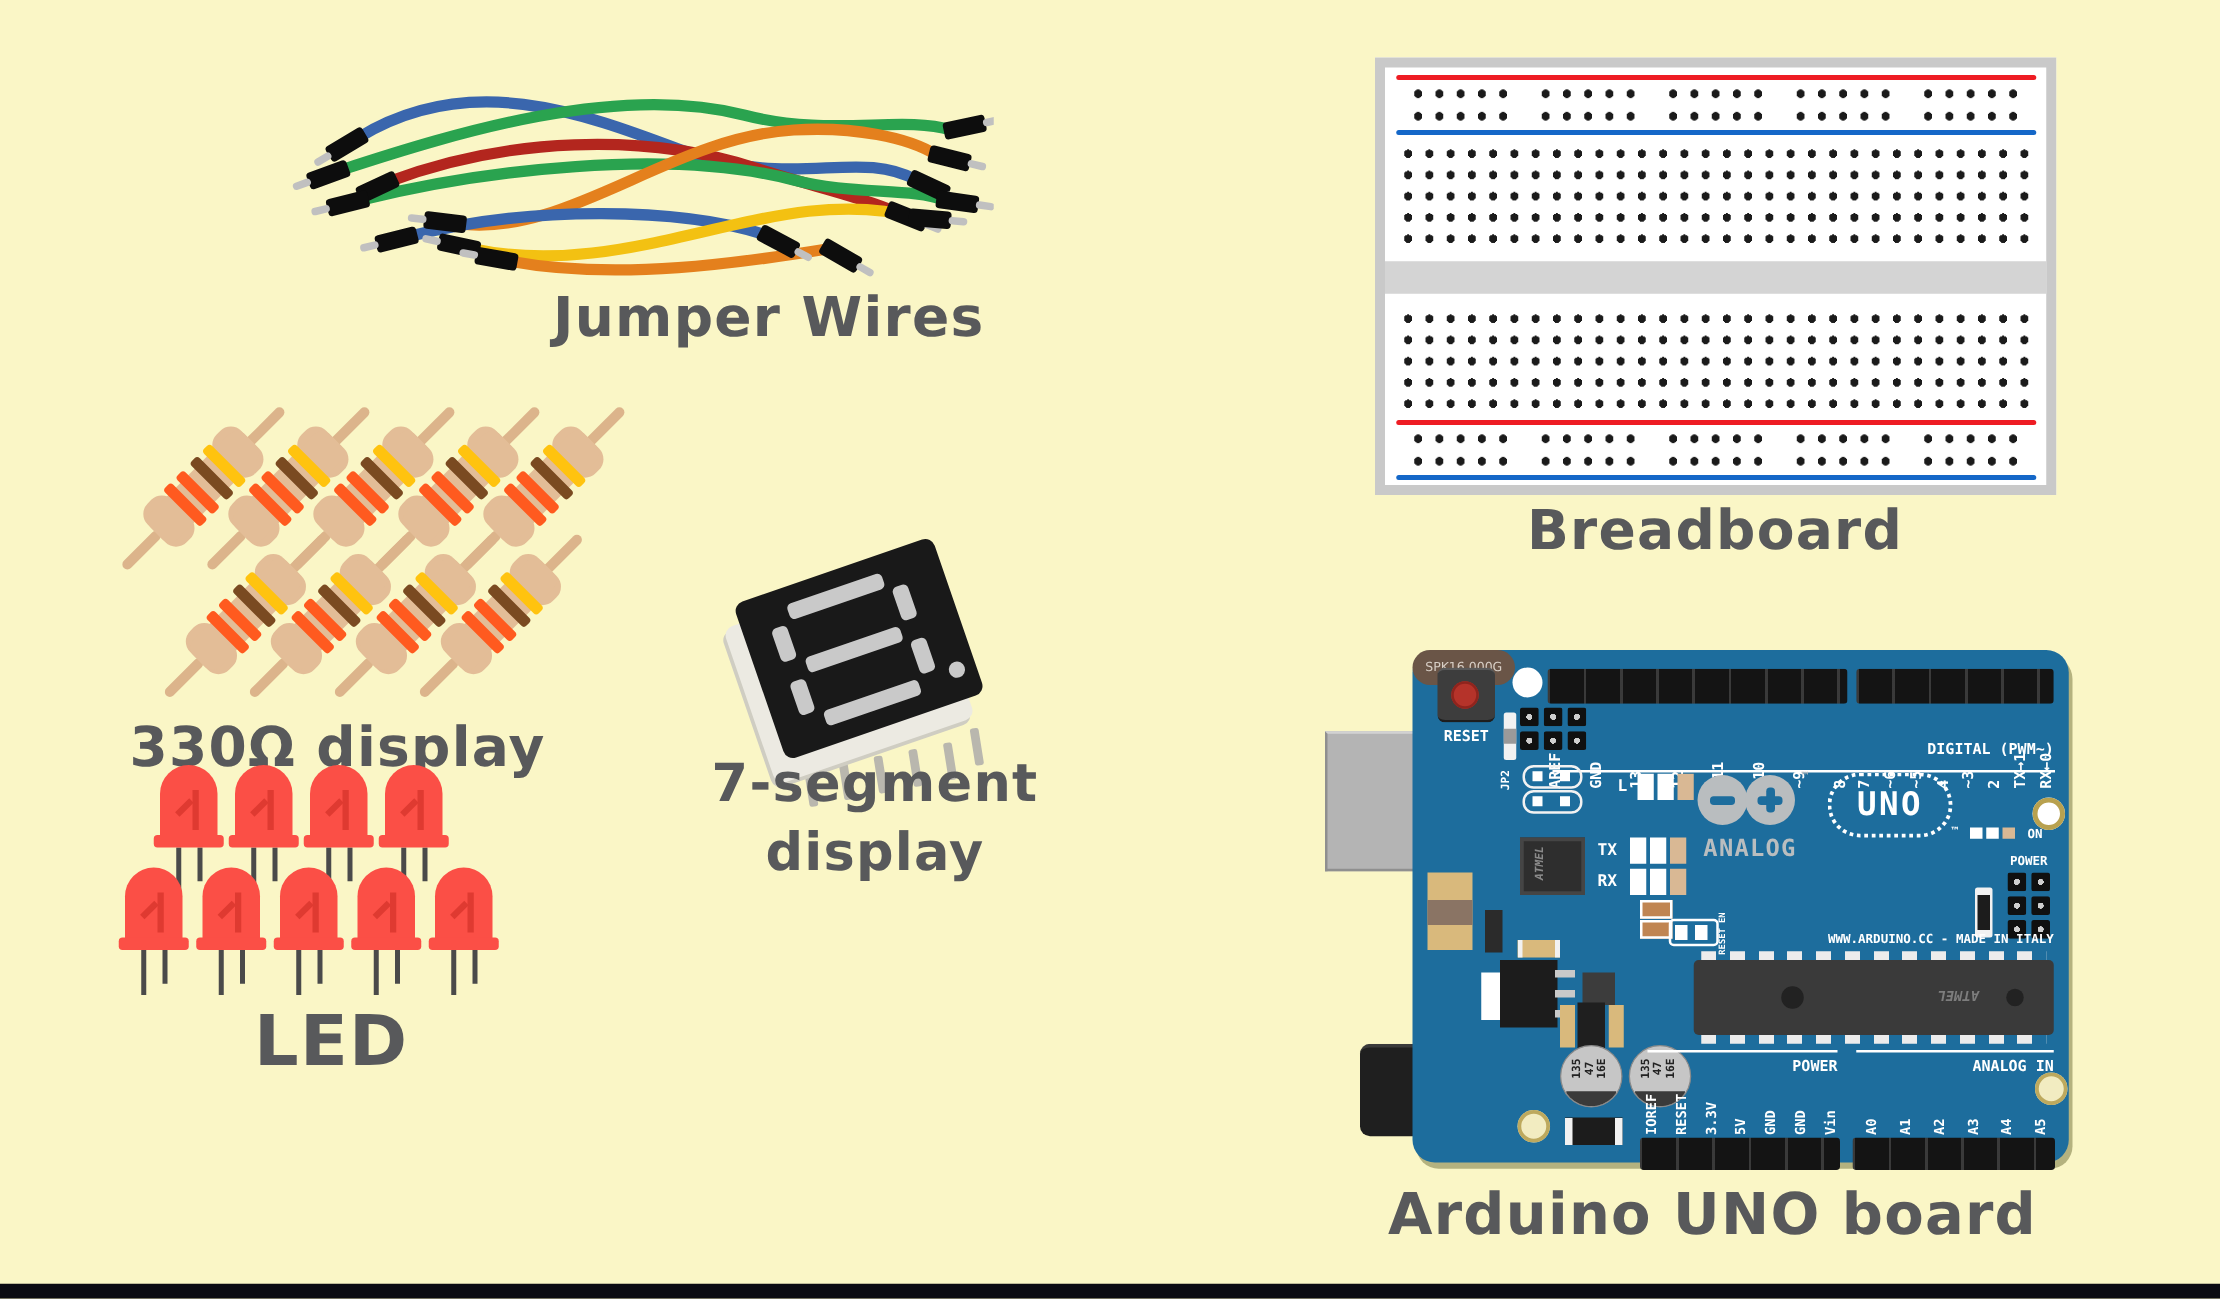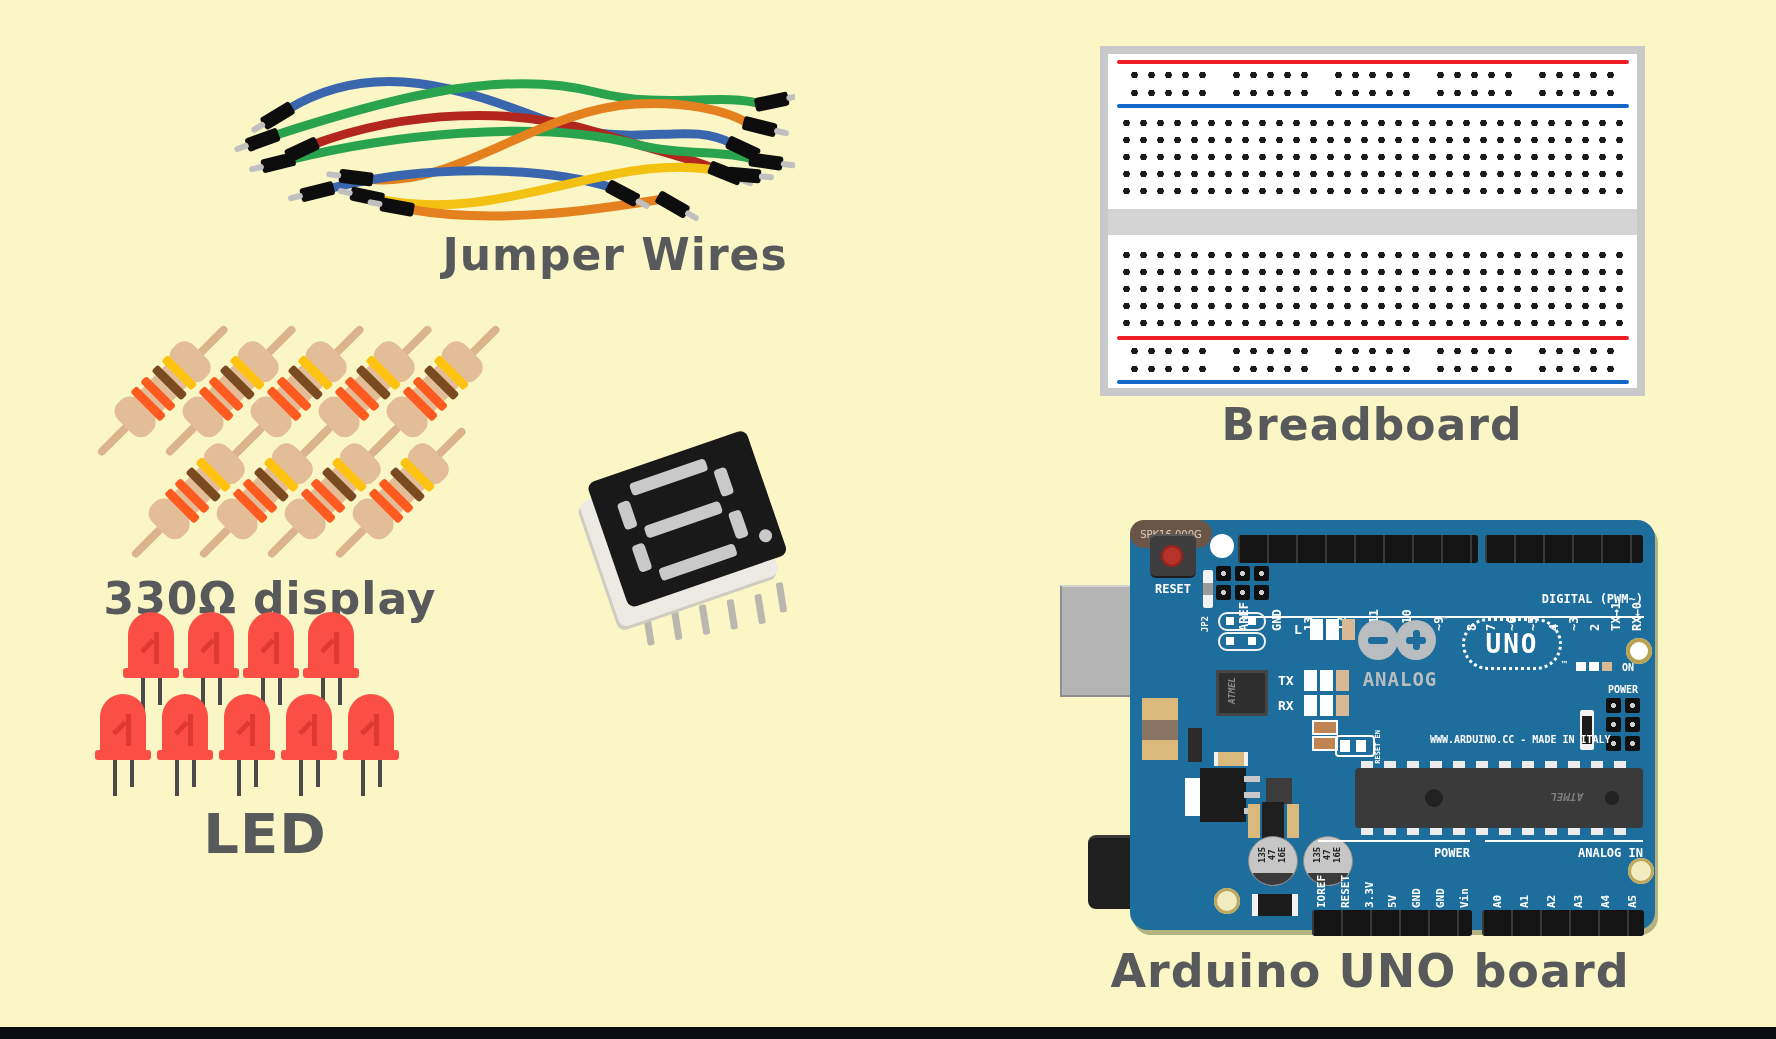--- a/index.html
+++ b/index.html
@@ -444,6 +444,7 @@
   </div>
 </div>
 <div class="caption" style="left:450px;top:600px;width:500px;font-size:42px;">
+  <div>7-segment</div>
 </div>
 
 <div class="arduino">

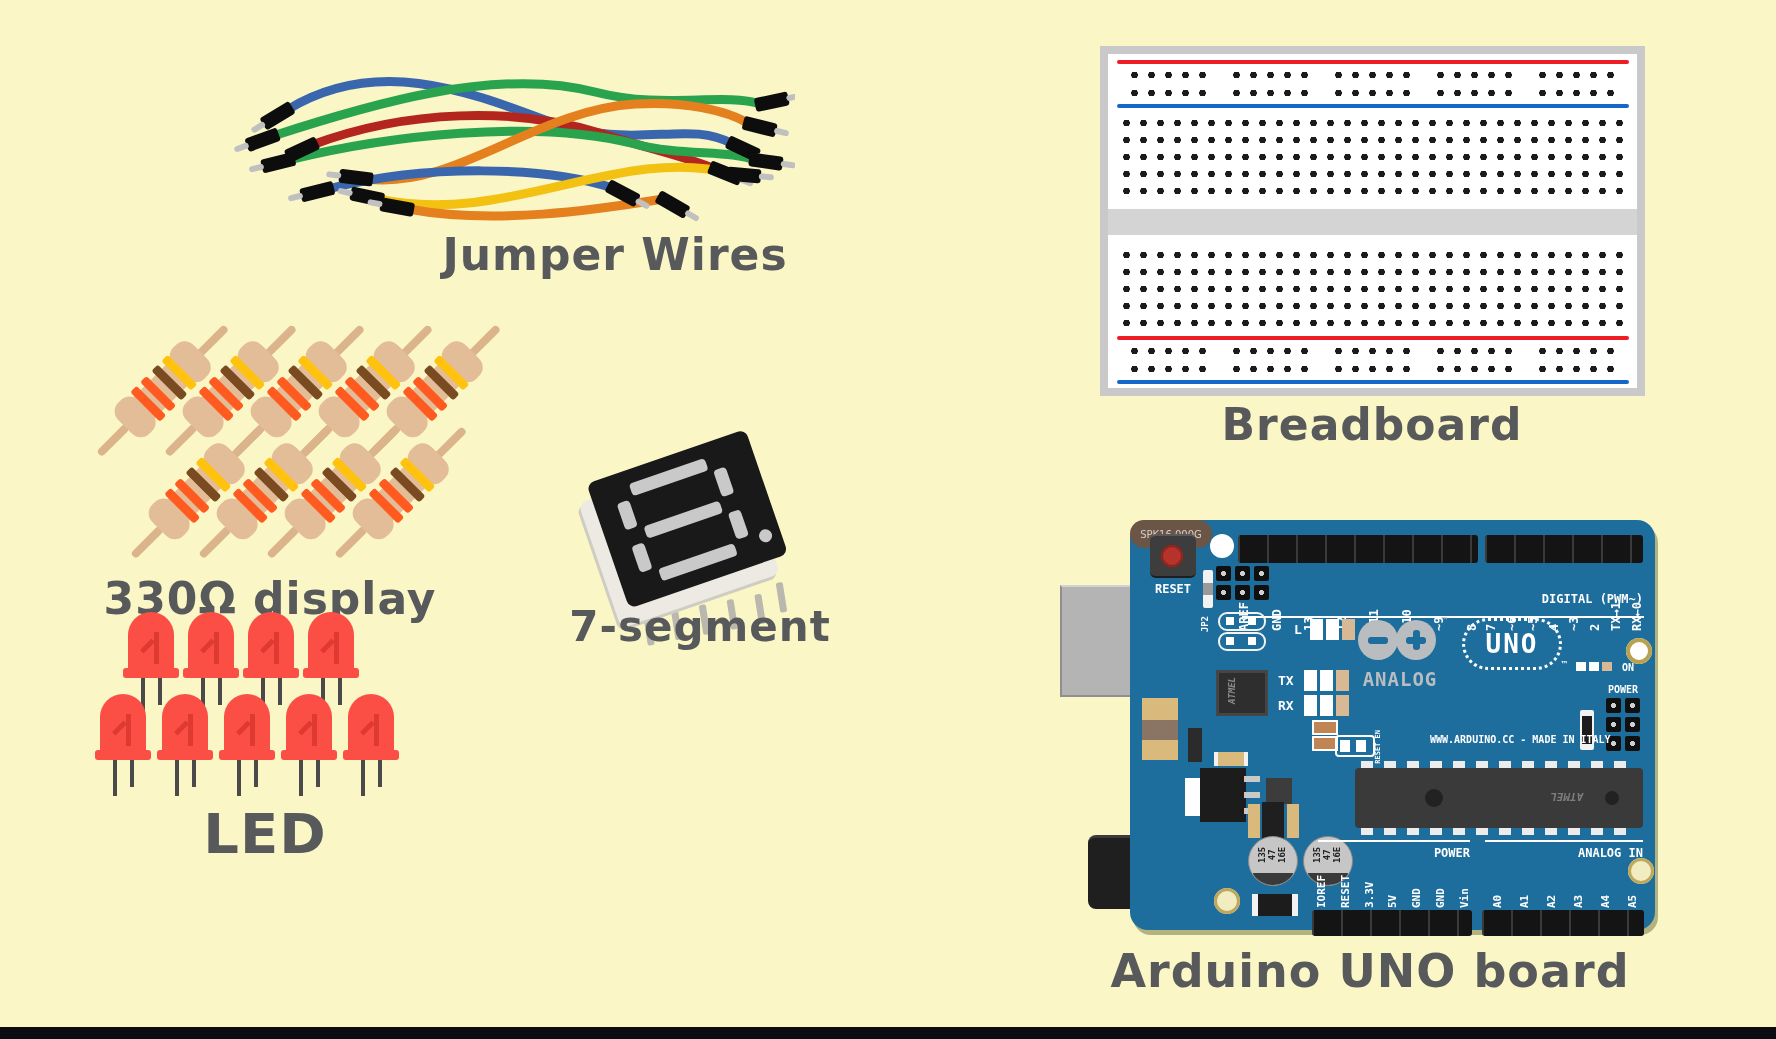--- a/index.html
+++ b/index.html
@@ -445,6 +445,7 @@
 </div>
 <div class="caption" style="left:450px;top:600px;width:500px;font-size:42px;">
   <div>7-segment</div>
+  <div>display</div>
 </div>
 
 <div class="arduino">

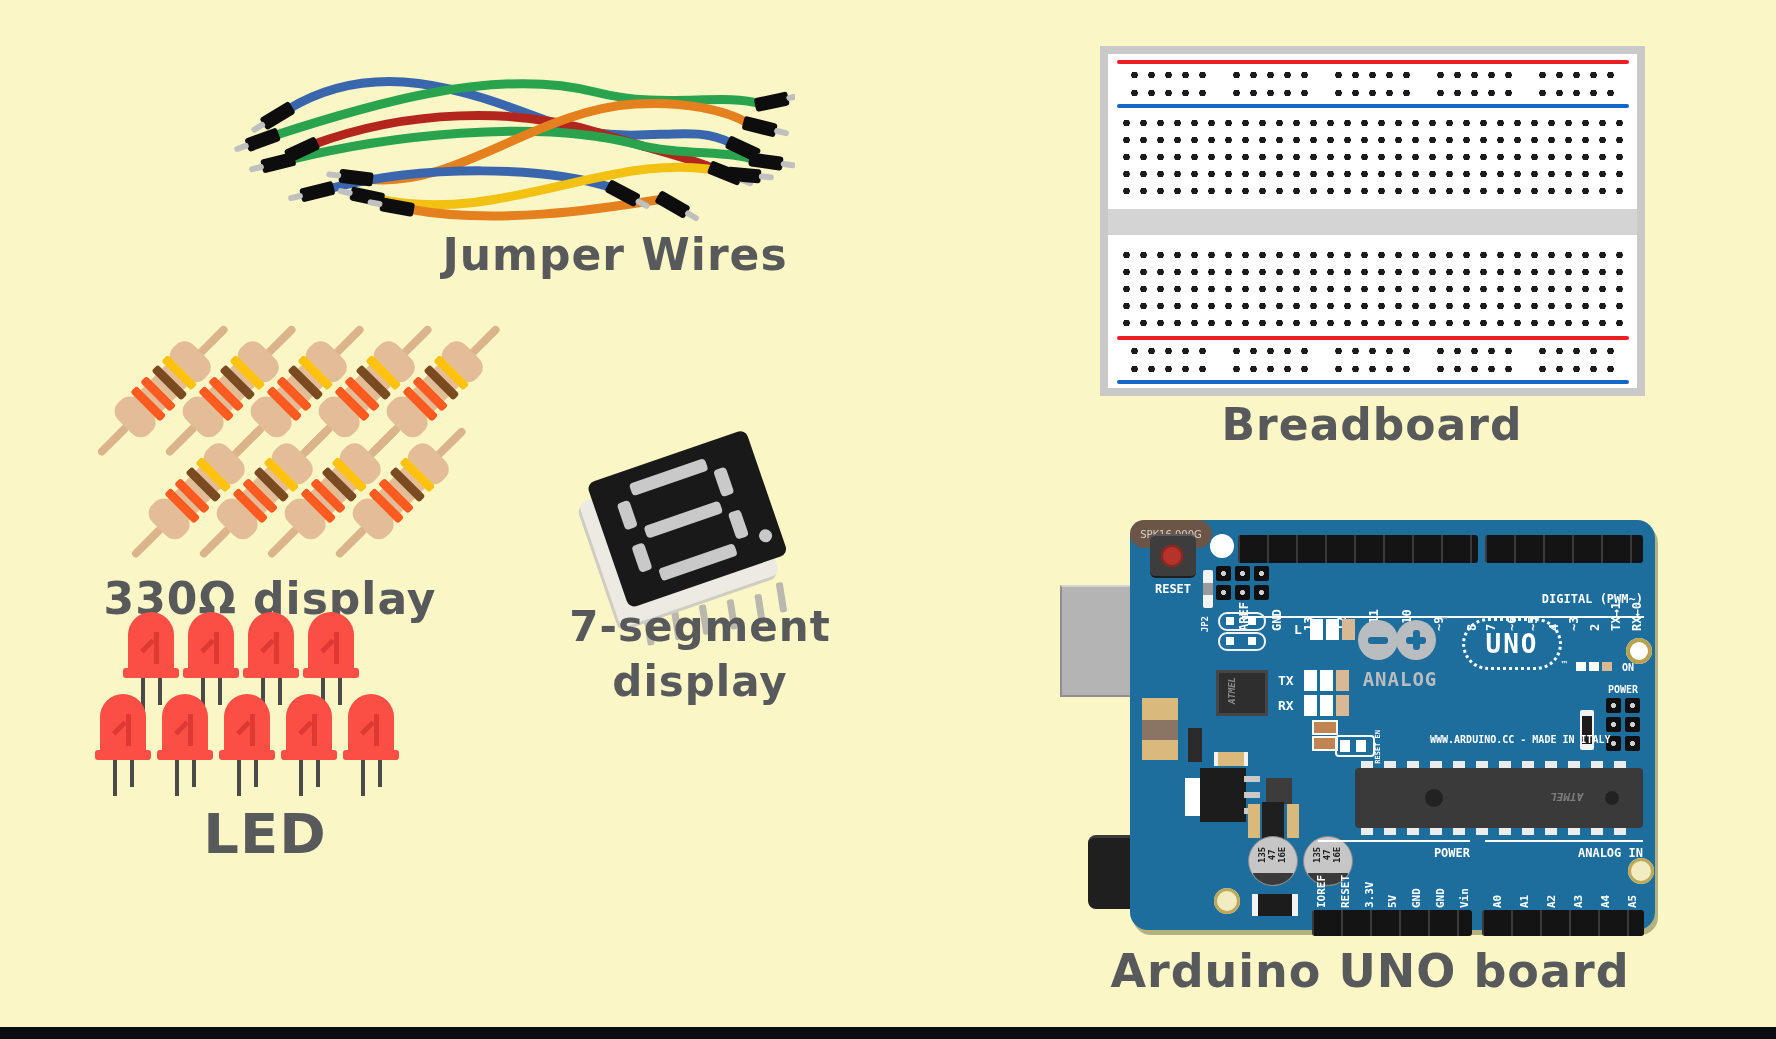--- a/index.html
+++ b/index.html
@@ -571,7 +571,7 @@
     <i class="resetEn"></i>
     <span class="txt" style="left:244px;top:210px;font-size:7px;writing-mode:vertical-rl;transform:rotate(180deg);white-space:pre-line;line-height:1.2;">RESET EN</span>
 
-    <span class="txt" style="left:300px;top:214px;width:213px;font-size:10px;">WWW.ARDUINO.CC - MADE IN ITALY</span>
+    <span class="txt" style="left:300px;top:226px;width:213px;text-align:right;font-size:10px;">WWW.ARDUINO.CC - MADE IN ITALY</span>
     <i class="bigic">
       <i class="dot" style="left:70px;top:21px;width:18px;height:18px;"></i>
       <span>ATMEL</span>

